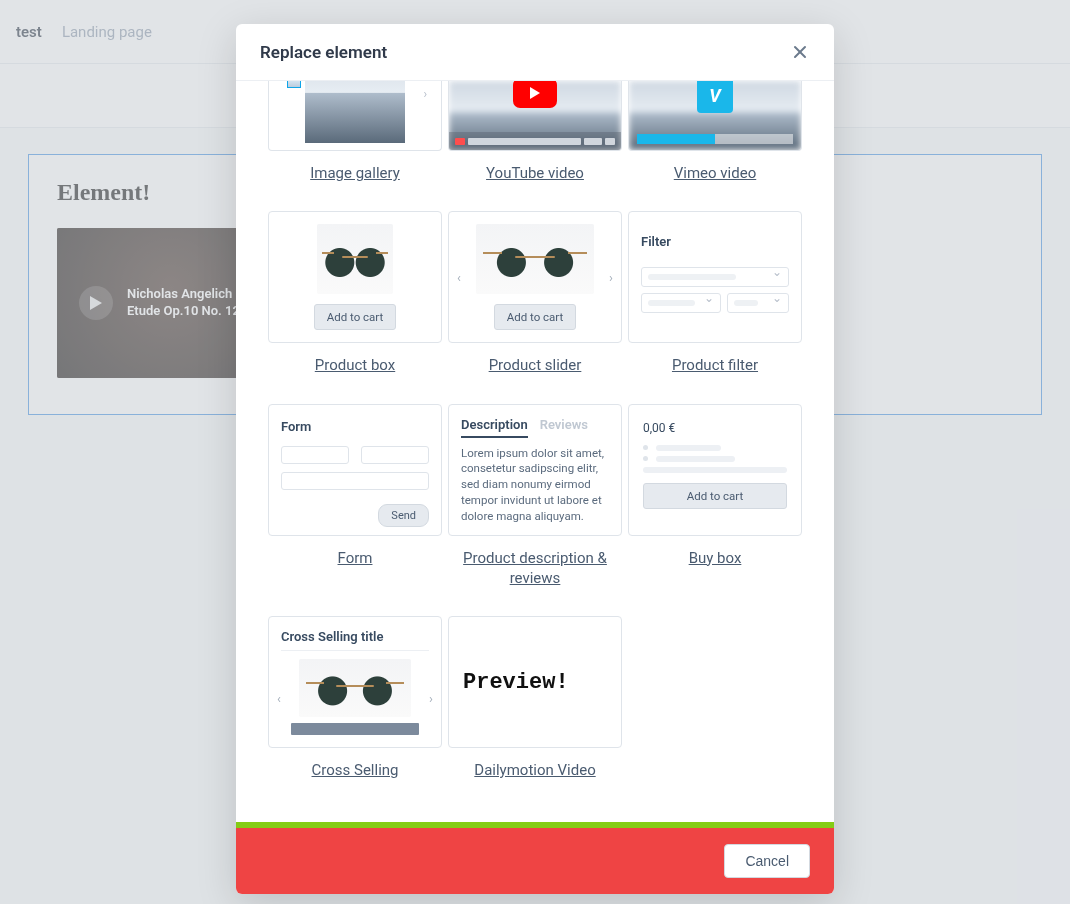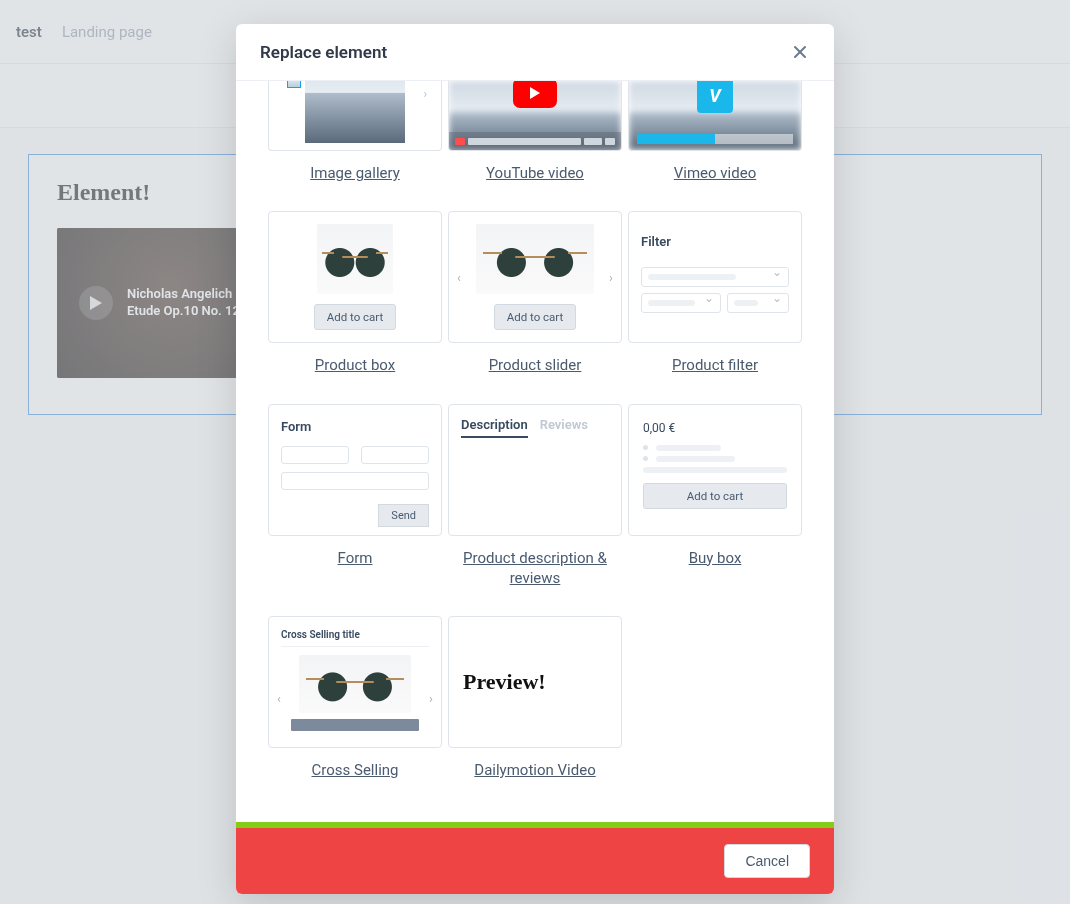--- a/index.html
+++ b/index.html
@@ -487,6 +487,7 @@
             <span class="a">Description</span>
             <span class="b">Reviews</span>
           </div>
+          <div class="lorem">Lorem ipsum dolor sit amet, consetetur sadipscing elitr, sed diam nonumy eirmod tempor invidunt ut labore et dolore magna aliquyam.</div>
         </div>
         <div class="cell-label">Product description &amp; reviews</div>
       </div>

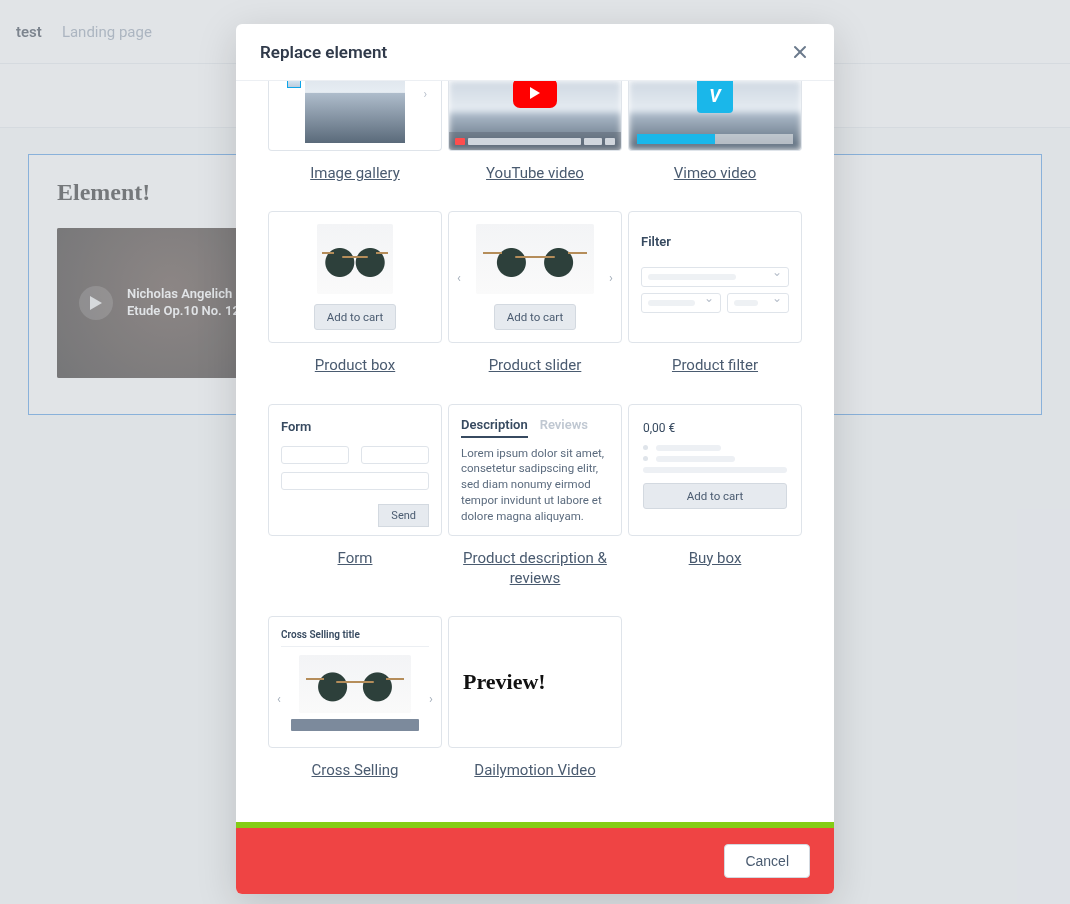--- a/index.html
+++ b/index.html
@@ -299,7 +299,7 @@
   .p-form .send {
     float: right; margin-top: 6px;
     font-size: 11px; padding: 4px 12px;
-    background: #e6eaef; border: 1px solid #d3d9e0; border-radius: 0; color: #4a5b70;
+    background: #e6eaef; border: 1px solid #d3d9e0; border-radius: 9px; color: #4a5b70;
   }
 
   .p-desc { padding: 12px 12px; font-size: 12px; }

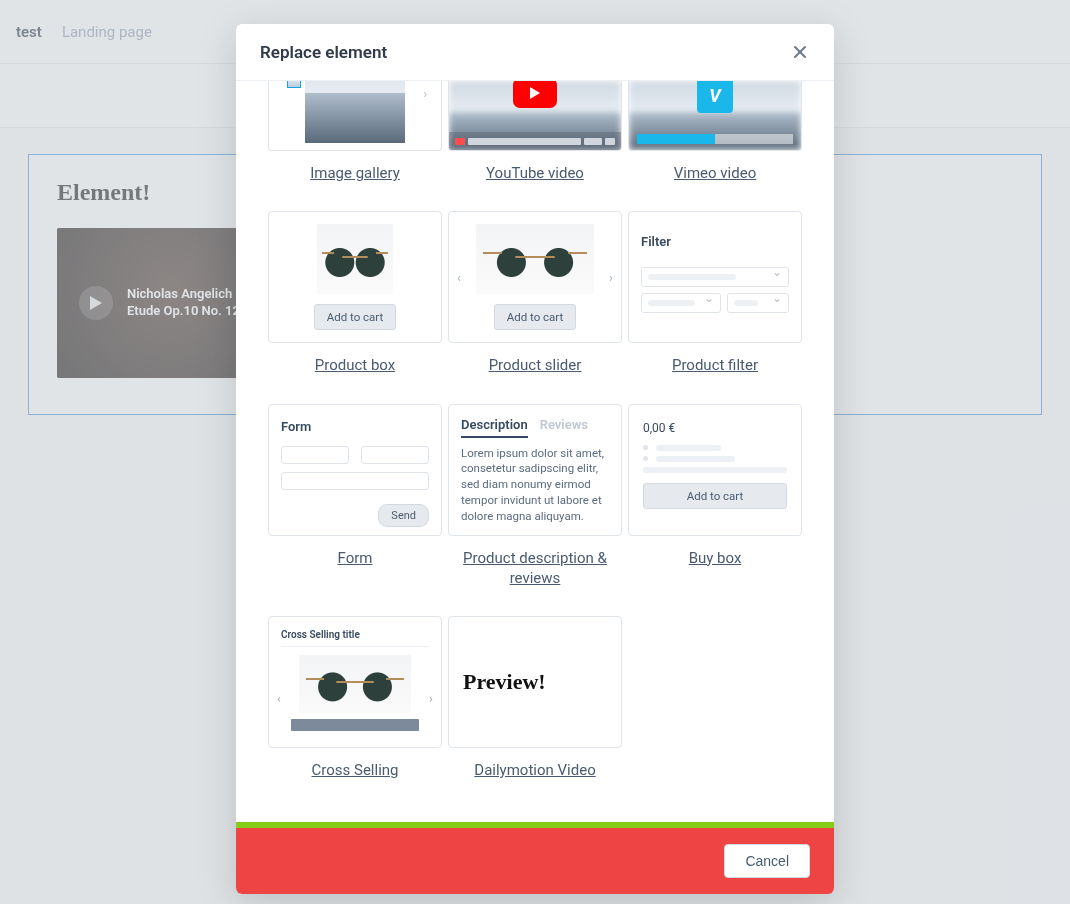--- a/index.html
+++ b/index.html
@@ -316,7 +316,7 @@
   .p-buy .btn-cart { width: 100%; margin-top: 10px; text-align: center; }
 
   .p-cross { padding: 12px 12px; font-size: 13px; position: relative; }
-  .p-cross .ctitle { font-weight: 600; color: #374a60; margin-bottom: 6px; font-size: 10px; }
+  .p-cross .ctitle { font-weight: 600; color: #374a60; margin-bottom: 6px; font-size: 13px; }
   .p-cross hr { border: none; border-top: 1px solid #eceff3; margin-bottom: 8px; }
   .p-cross .glasses { width: 112px; height: 58px; margin: 0 auto; }
   .p-cross .ps-arrow { top: 62%; }

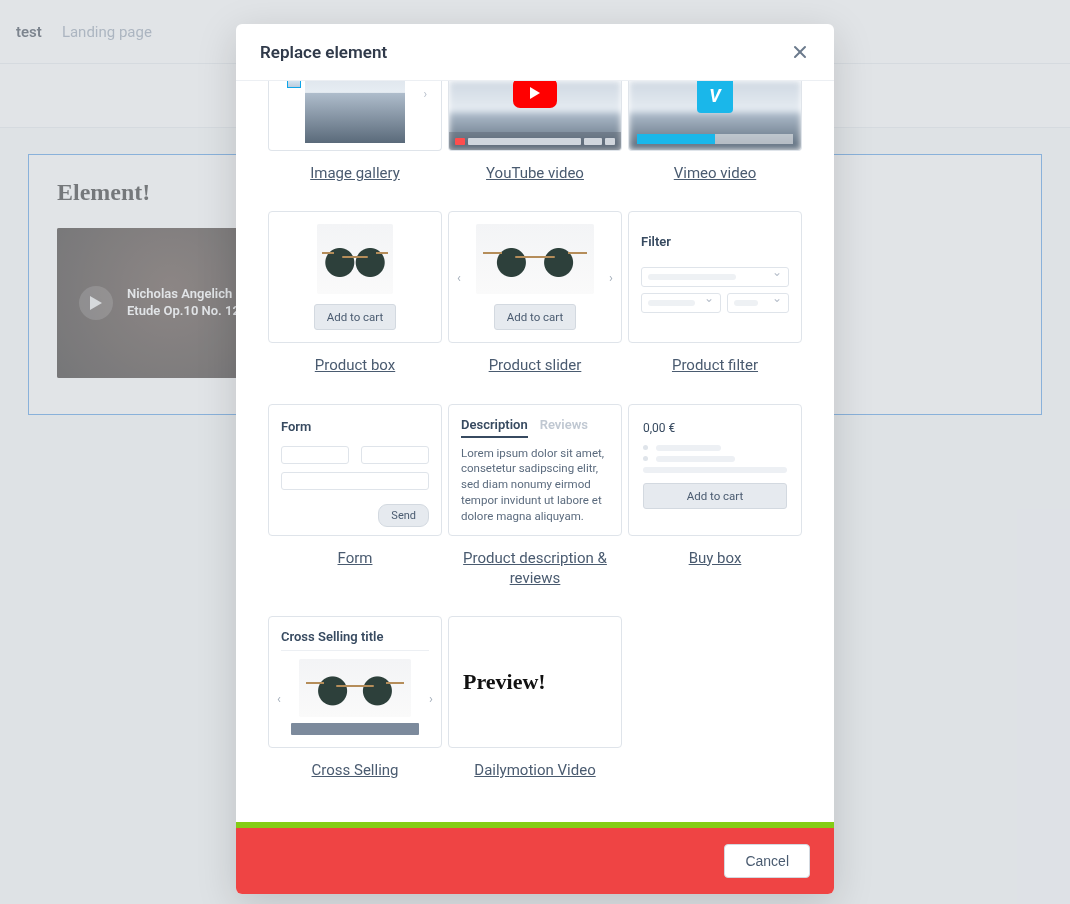--- a/index.html
+++ b/index.html
@@ -324,7 +324,7 @@
 
   .p-dm { display: flex; align-items: center; padding: 0 14px; height: 100%; }
   .p-dm h4 {
-    font-family: Liberation Serif, serif;
+    font-family: Liberation Mono, monospace;
     font-weight: 700; font-size: 22px; color: #111;
   }
 

